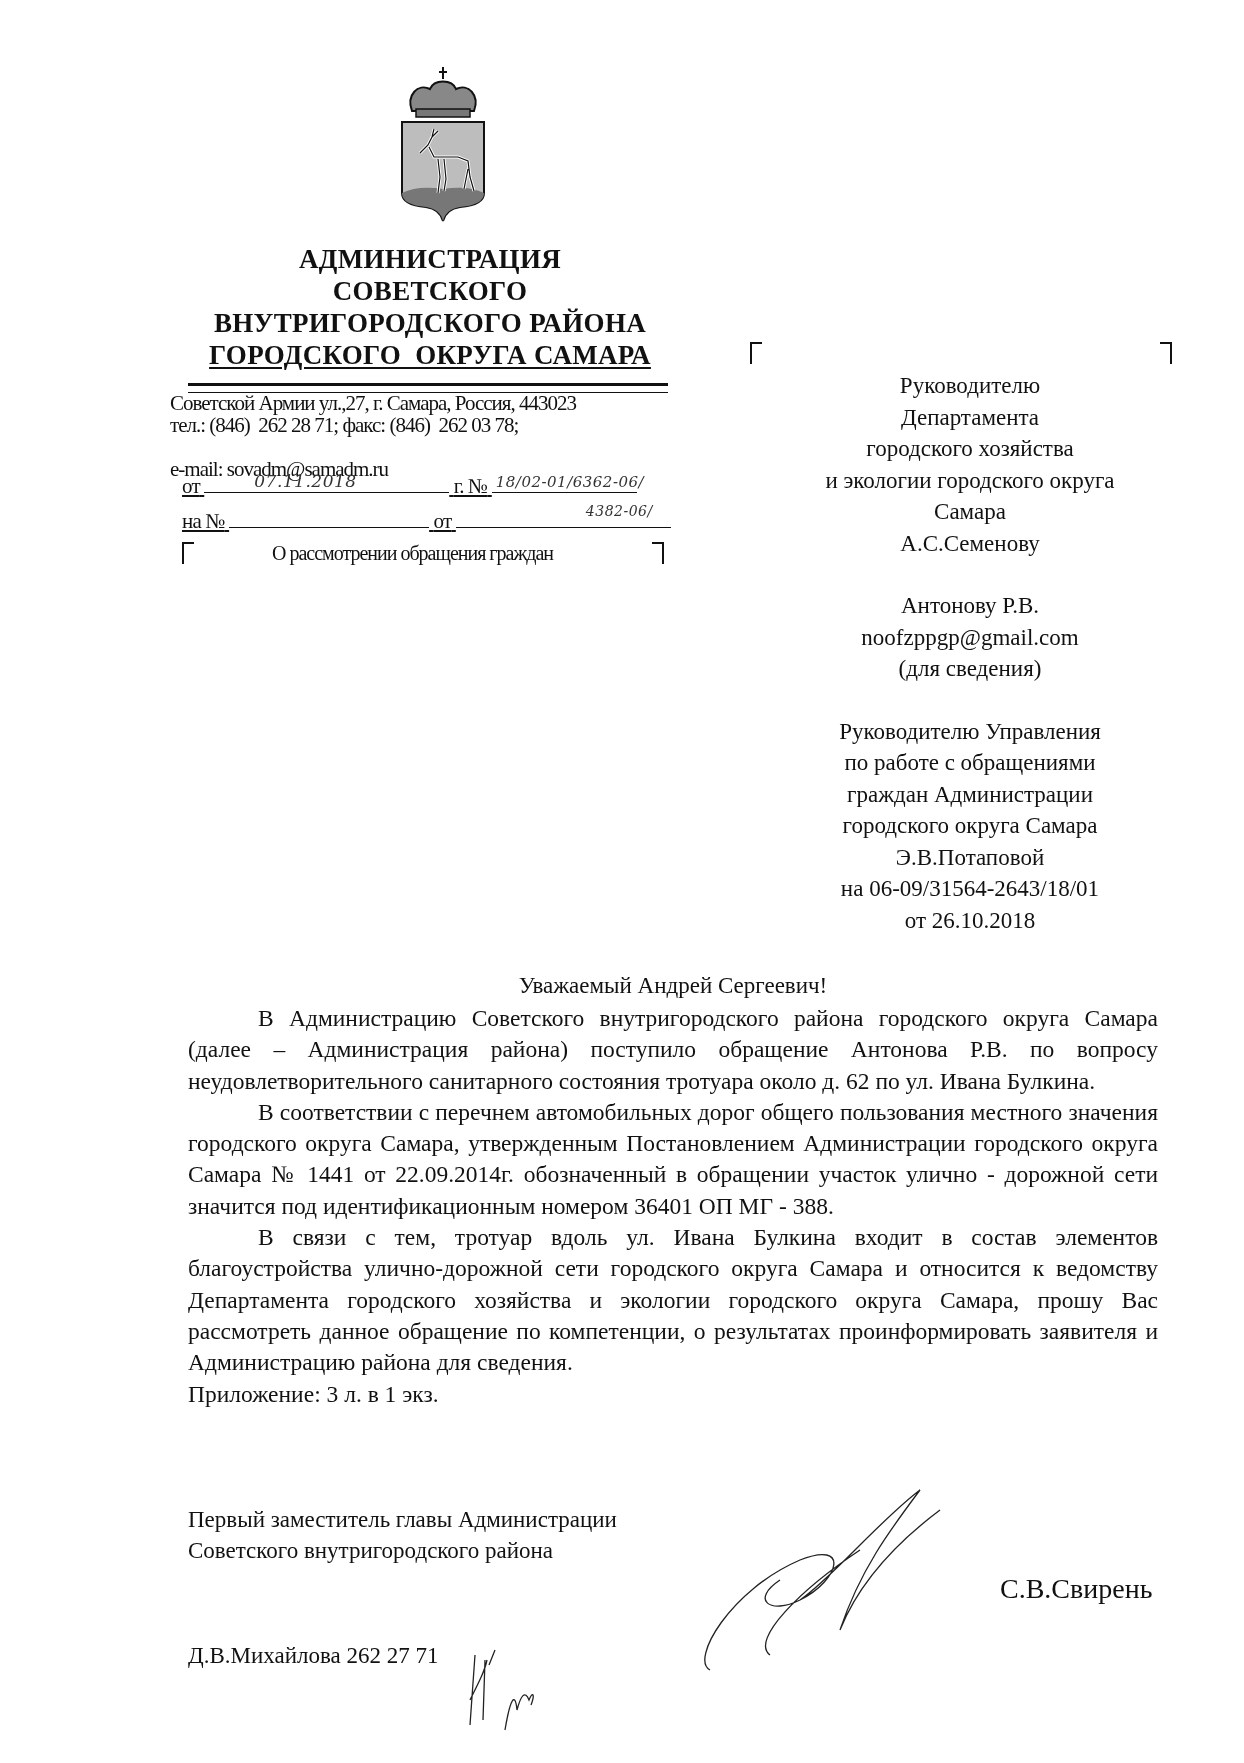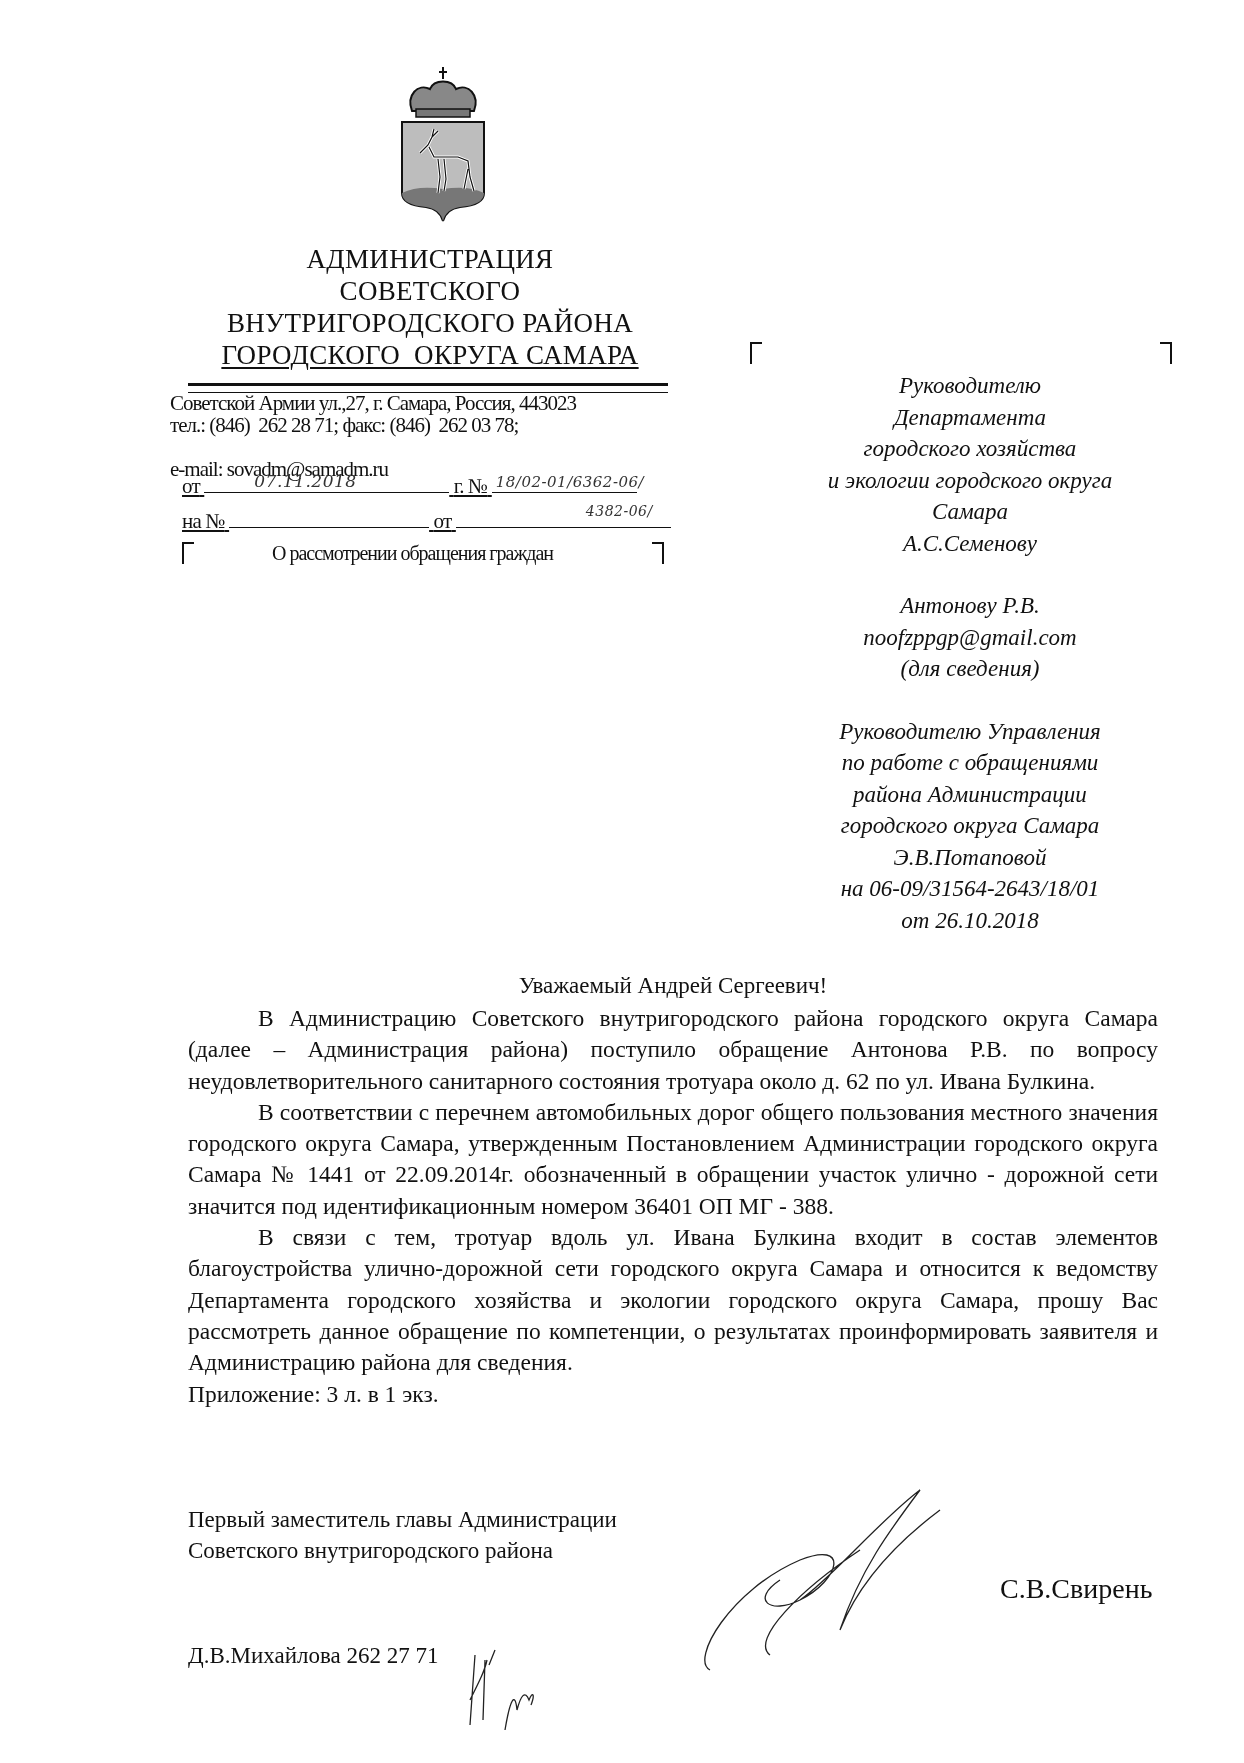--- a/index.html
+++ b/index.html
@@ -13,7 +13,7 @@
   
   .org-title {
     left: 170px; top: 243px; width: 520px; text-align: center;
-    font-weight: normal; font-size: 27px; line-height: 32px; letter-spacing: 0.3px;
+    font-weight: bold; font-size: 27px; line-height: 32px; letter-spacing: 0.3px;
   }
   .org-title div { white-space: nowrap; }
   .org-title .last { text-decoration: underline; text-decoration-thickness: 2px; text-underline-offset: 3px; }

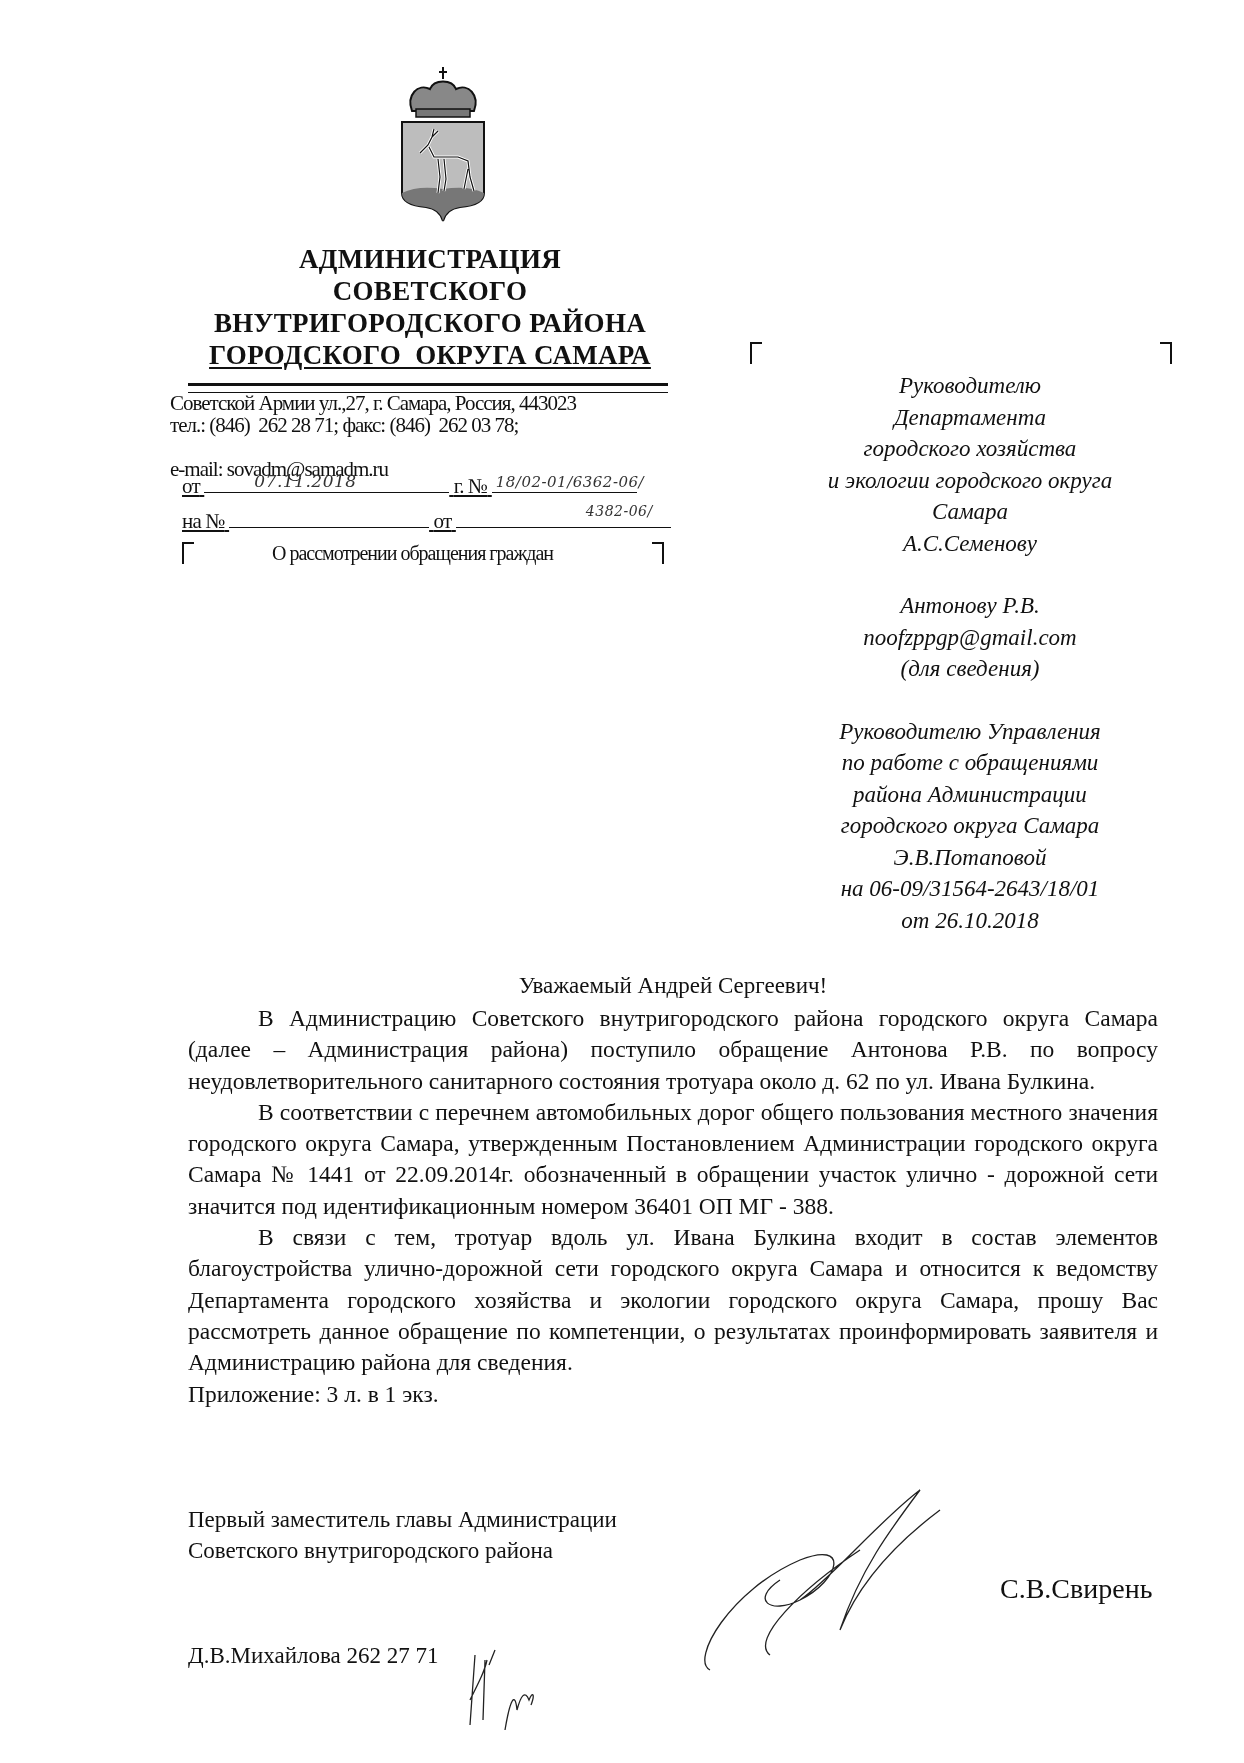--- a/index.html
+++ b/index.html
@@ -35,7 +35,7 @@
     left: 760px; top: 370px; width: 420px; text-align: center;
     font-size: 23px; line-height: 31.5px;
   }
-  .recipients .block { margin-bottom: 31px; font-style: italic; }
+  .recipients .block { margin-bottom: 31px; }
   
   .greeting { left: 188px; top: 973px; width: 970px; text-align: center; font-size: 23px; }
   .body-text {

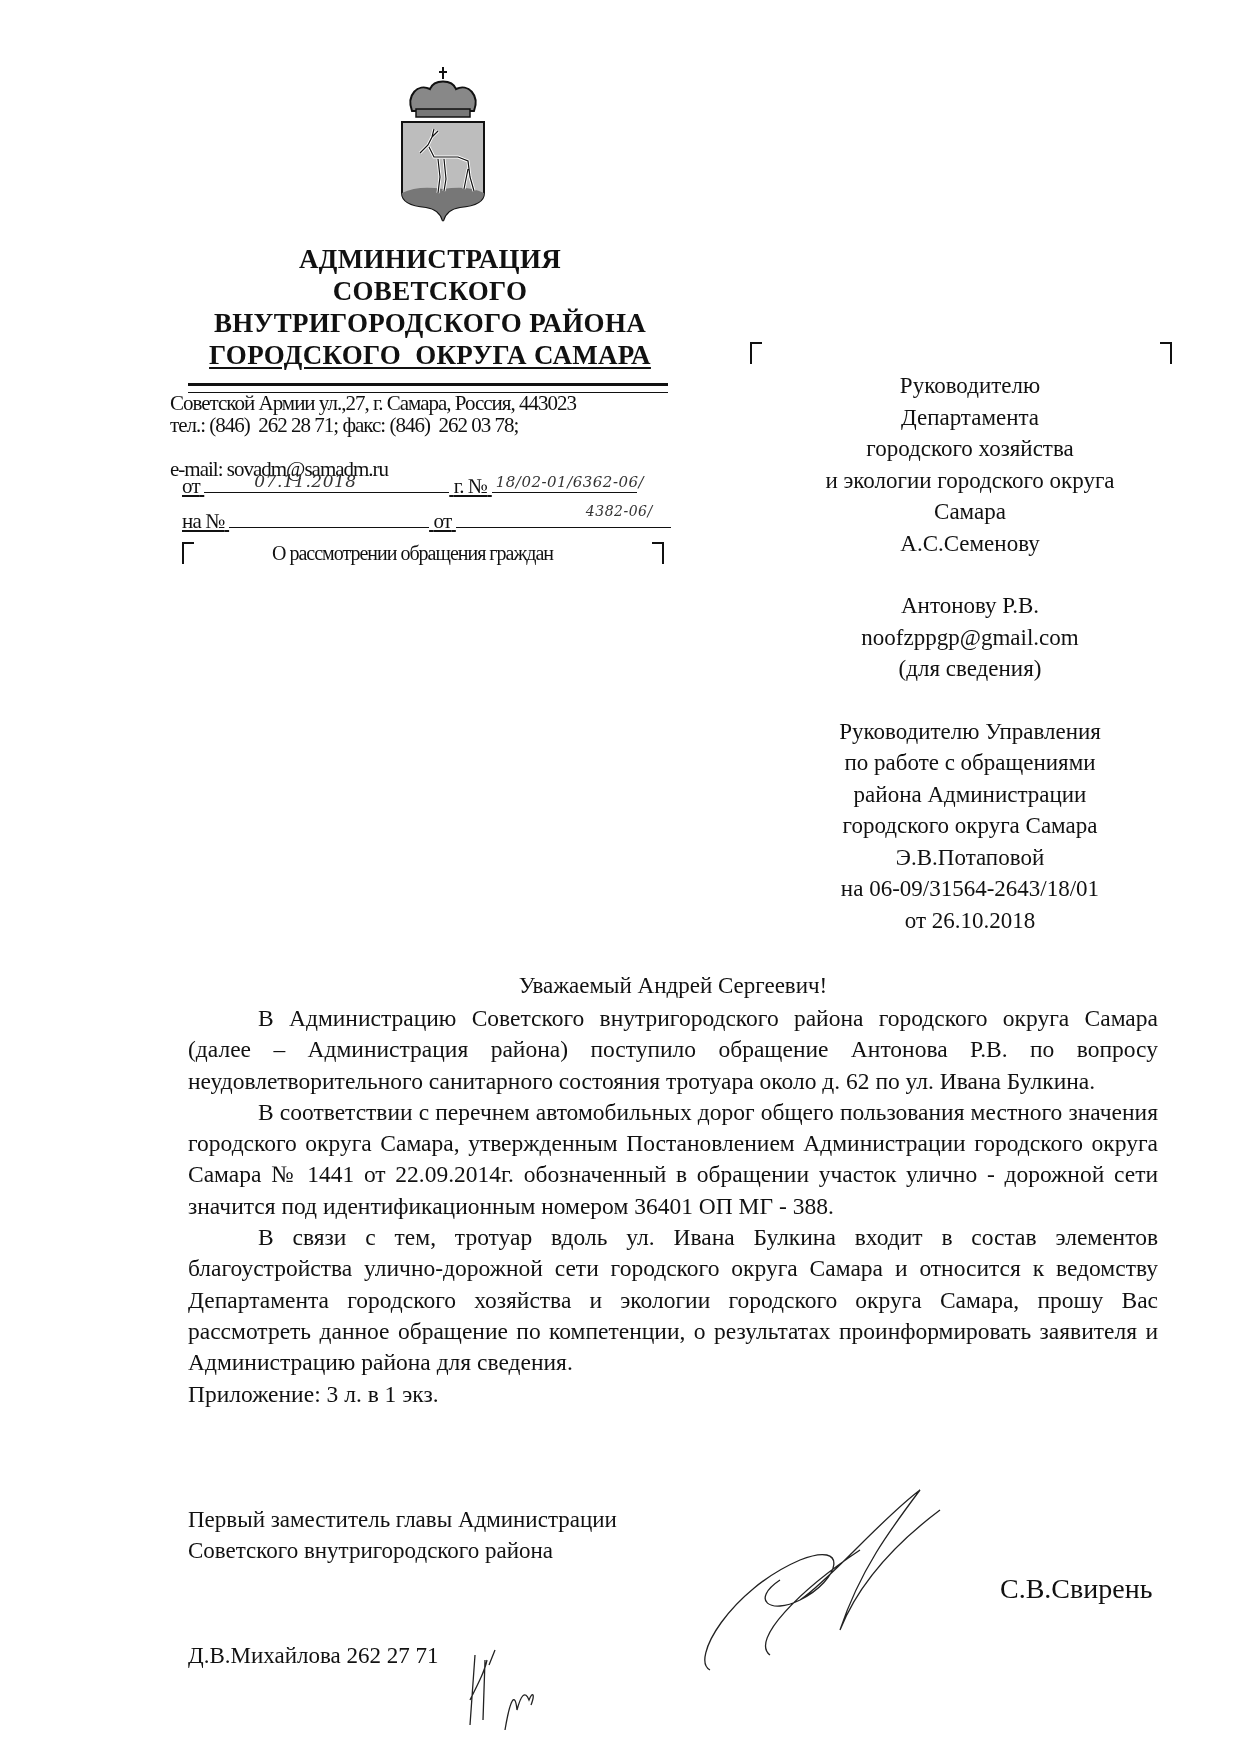--- a/index.html
+++ b/index.html
@@ -128,7 +128,7 @@
   <div class="block">
     <div>Руководителю Управления</div>
     <div>по работе с обращениями</div>
-    <div>района Администрации</div>
+    <div>граждан Администрации</div>
     <div>городского округа Самара</div>
     <div>Э.В.Потаповой</div>
     <div>на 06-09/31564-2643/18/01</div>

